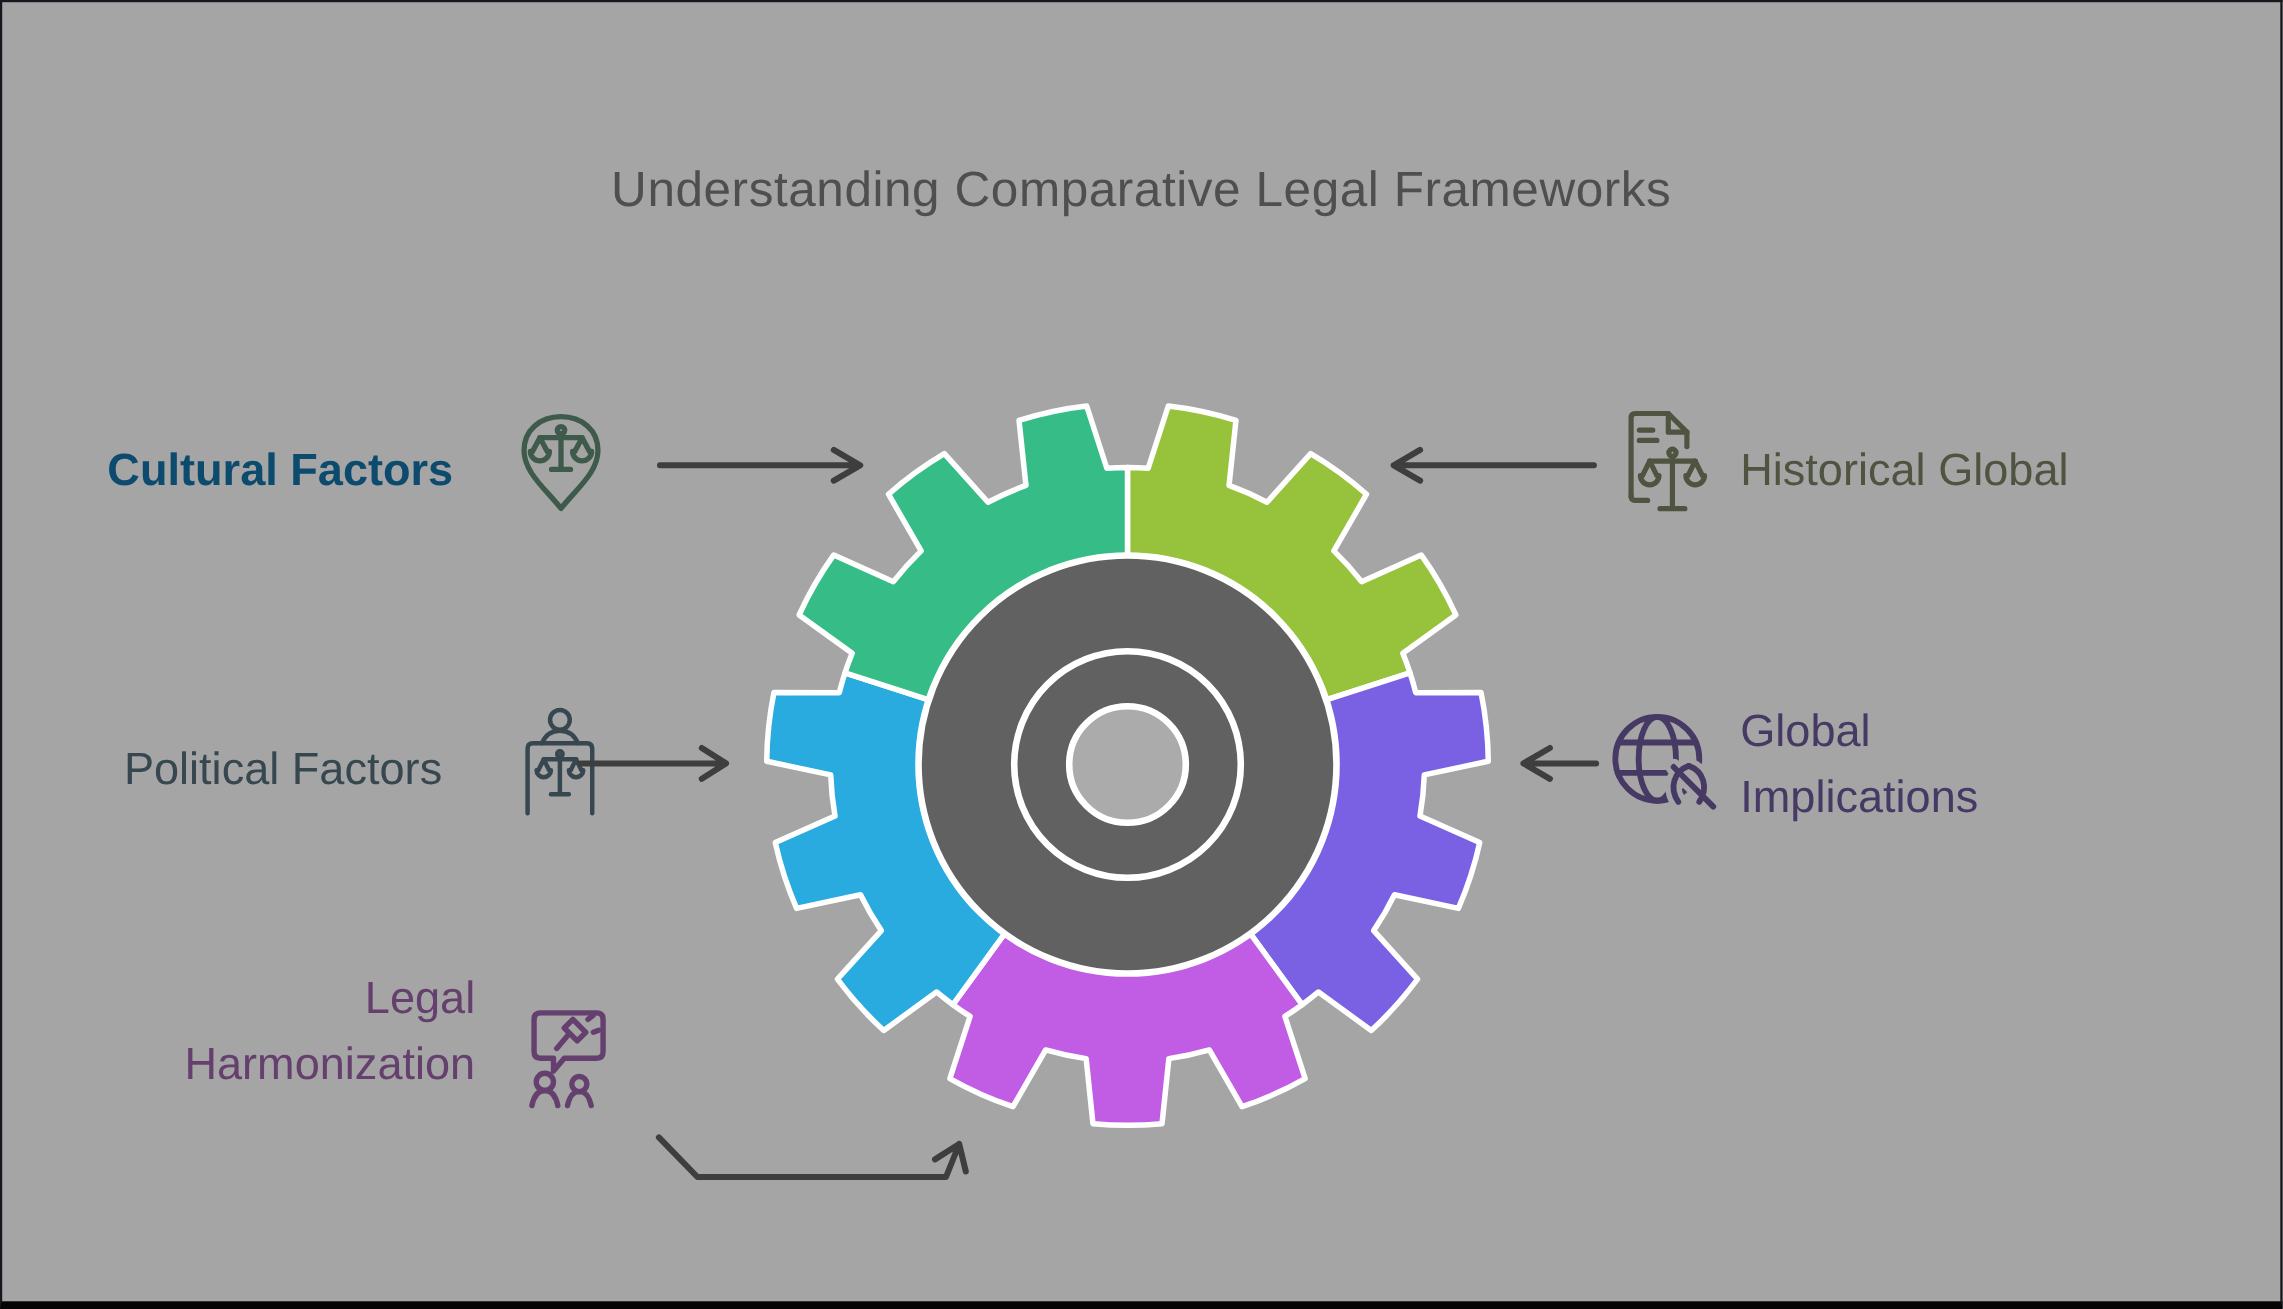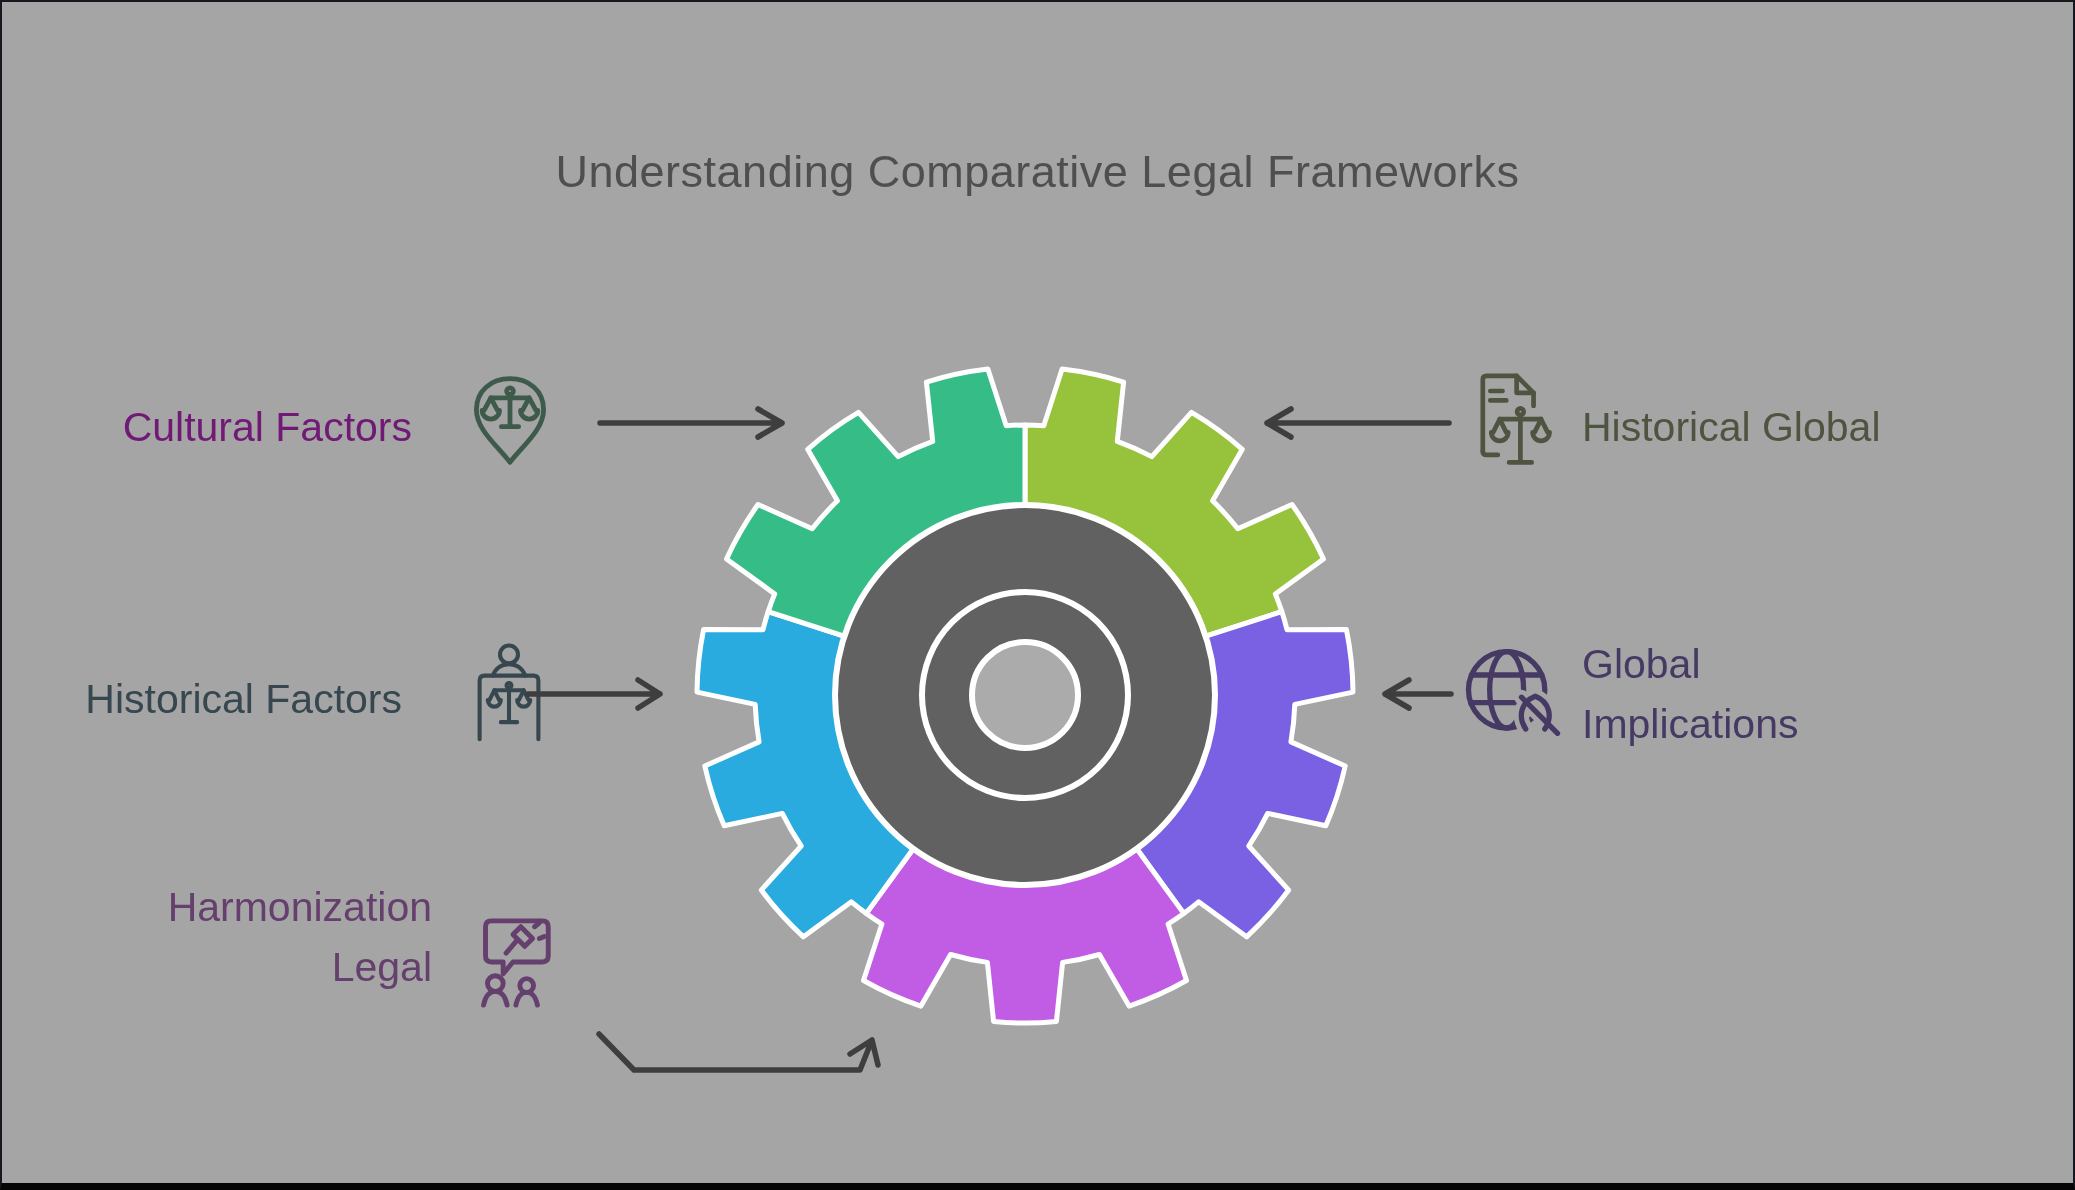--- a/index.html
+++ b/index.html
@@ -44,7 +44,7 @@
       <circle cx="0" cy="0" r="53" fill="#ababab" stroke="#ffffff" stroke-width="6"></circle>
     </svg>
 
-  <div class="label right" style="left: 40px; top: 395px; width: 370px; color: #701a75;">
+  <div class="label right" style="left: 40px; top: 395px; width: 370px; color: #0c4a6e; font-weight: bold;">
     <span>Cultural Factors</span>
   </div>
   <div class="icon" style="left: 460px; top: 370px; width: 96px; height: 96px; color: rgb(62, 90, 75);">

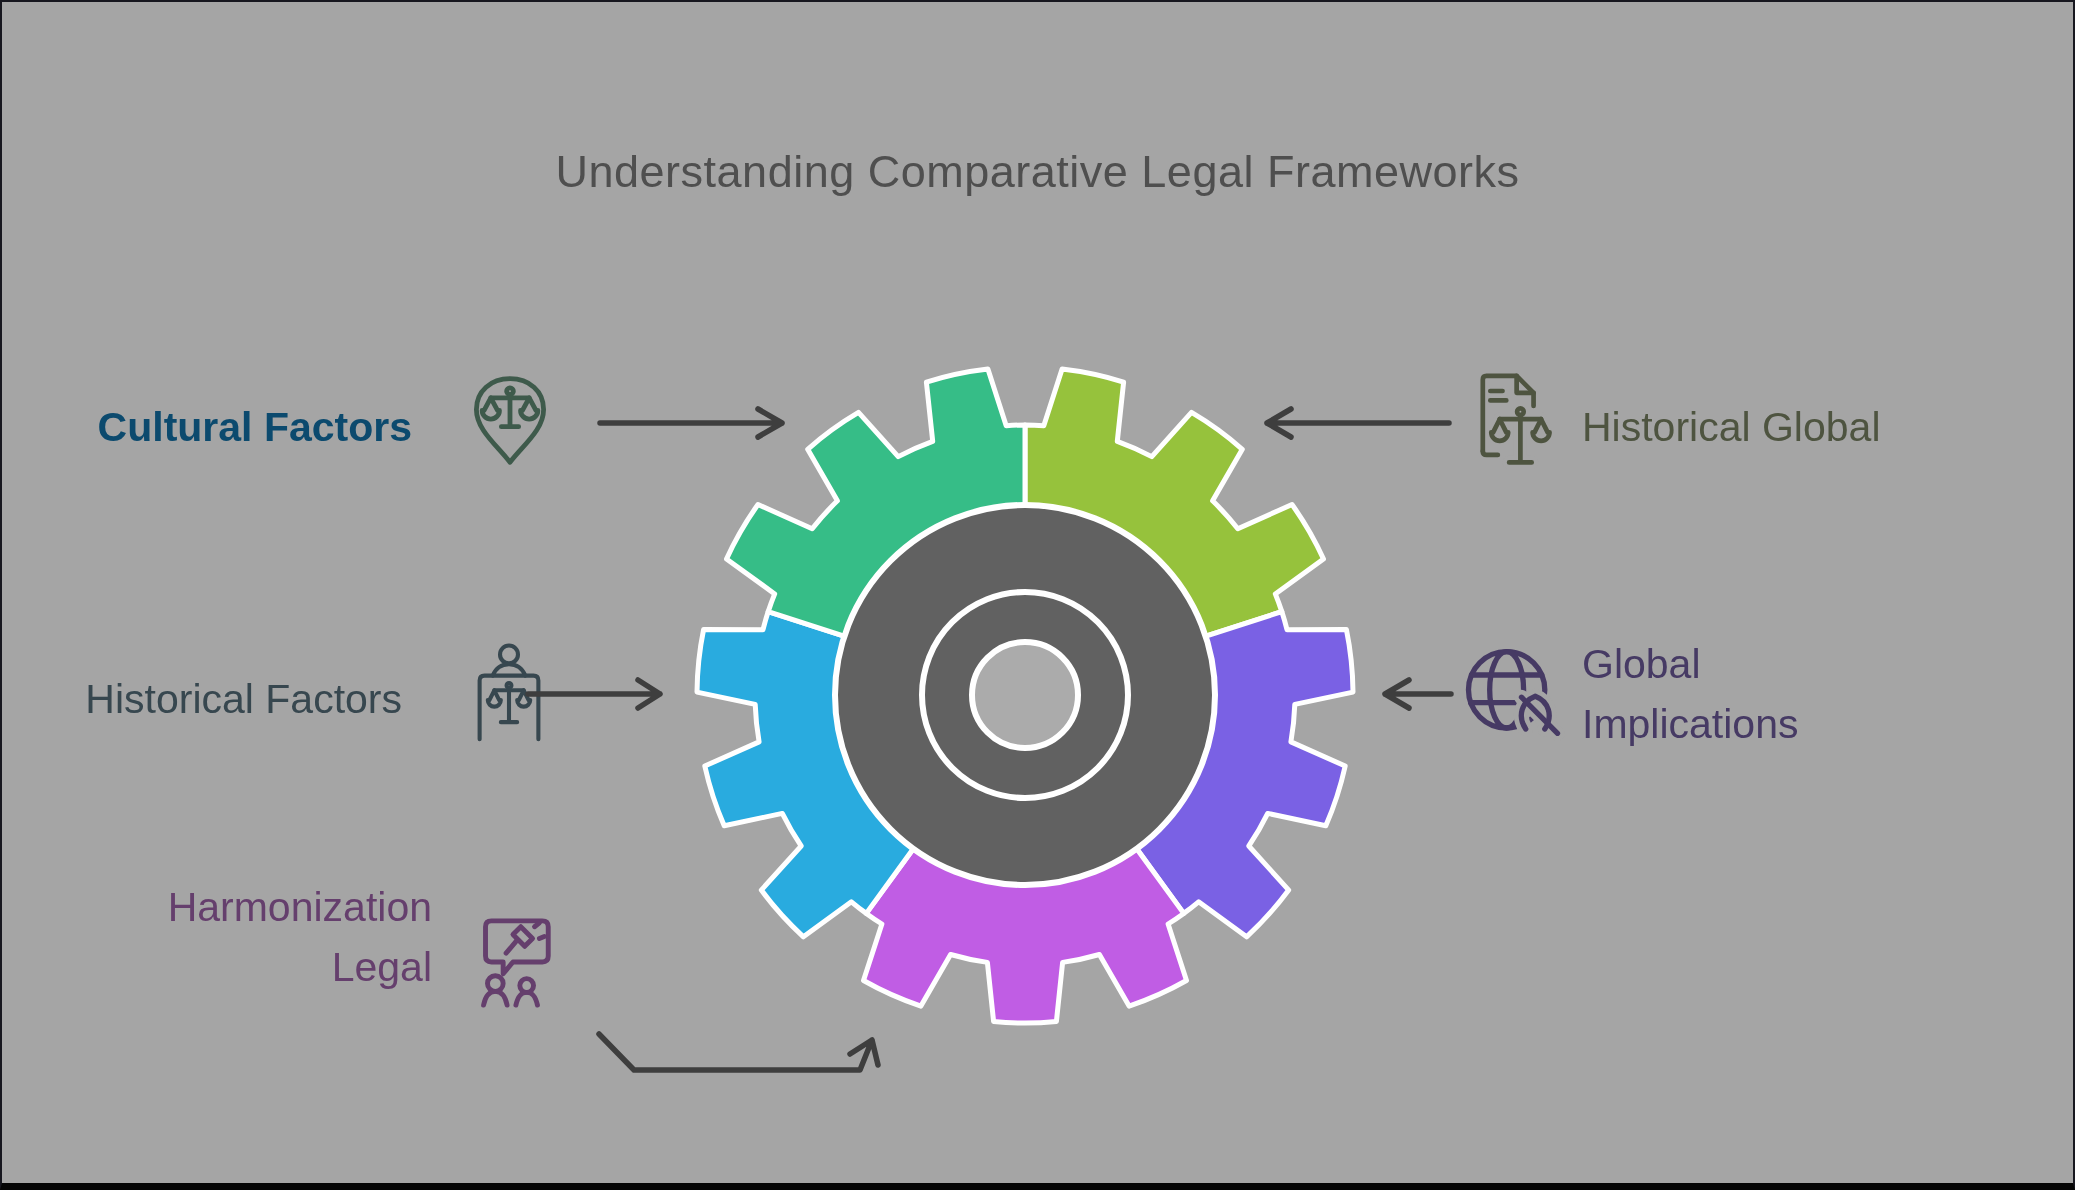--- a/index.html
+++ b/index.html
@@ -81,7 +81,7 @@
   </svg>
 
   <div class="label right" style="left: 30px; top: 667px; width: 370px; color: rgb(55, 71, 79);">
-    <span>Historical Factors</span>
+    <span>Political Factors</span>
   </div>
   <div class="icon" style="left: 466px; top: 641px; width: 82px; height: 102px; color: rgb(55, 71, 79);">
     <svg viewBox="0 0 100 125">

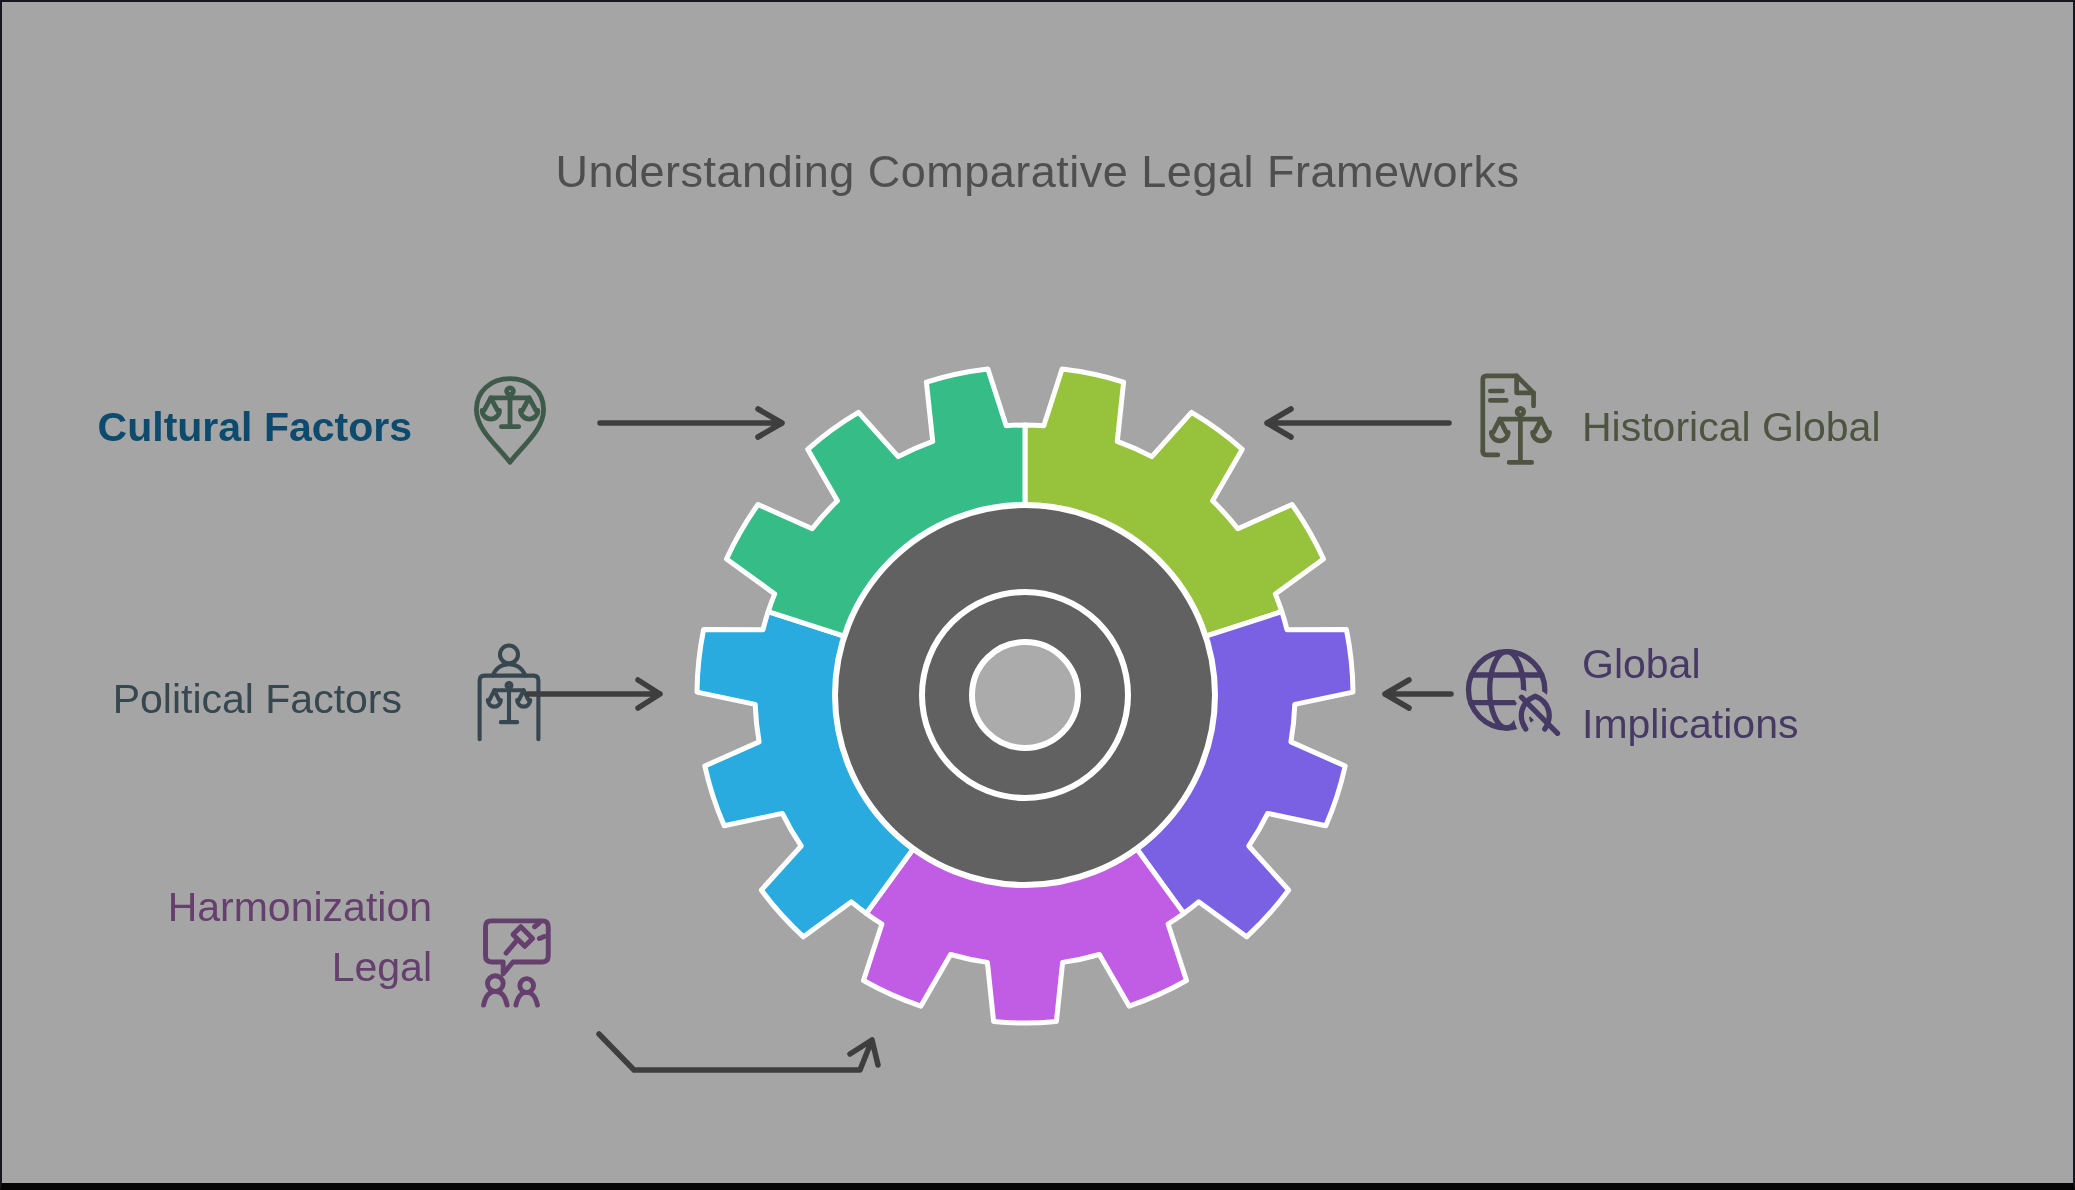--- a/index.html
+++ b/index.html
@@ -117,8 +117,8 @@
   </svg>
 
   <div class="label right" style="left: 50px; top: 875px; width: 380px; color: rgb(101, 63, 109);">
+    <div>Legal</div>
     <div>Harmonization</div>
-    <div>Legal</div>
   </div>
   <div class="icon" style="left: 460px; top: 908px; width: 98px; height: 104px; color: rgb(101, 63, 109);">
     <svg viewBox="0 0 100 100">

